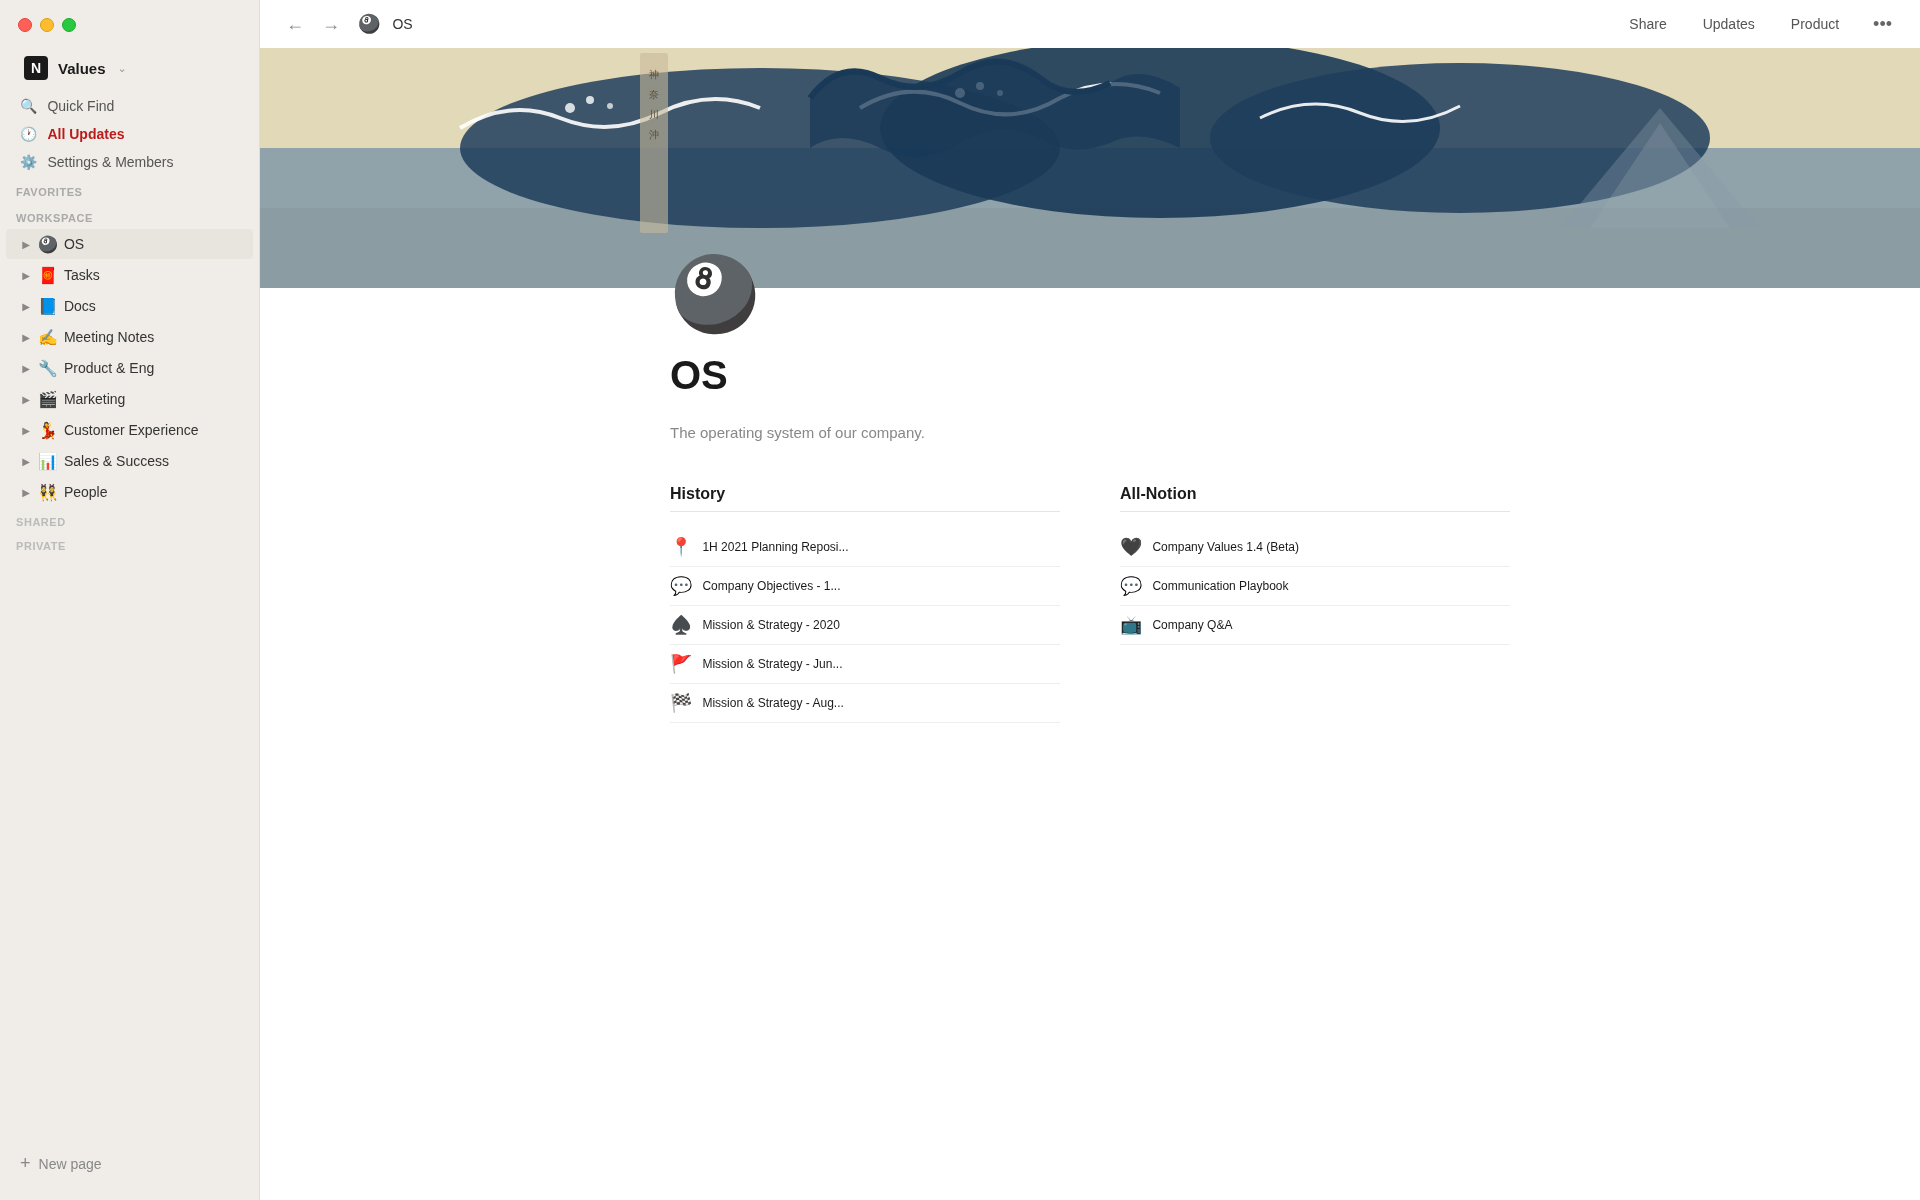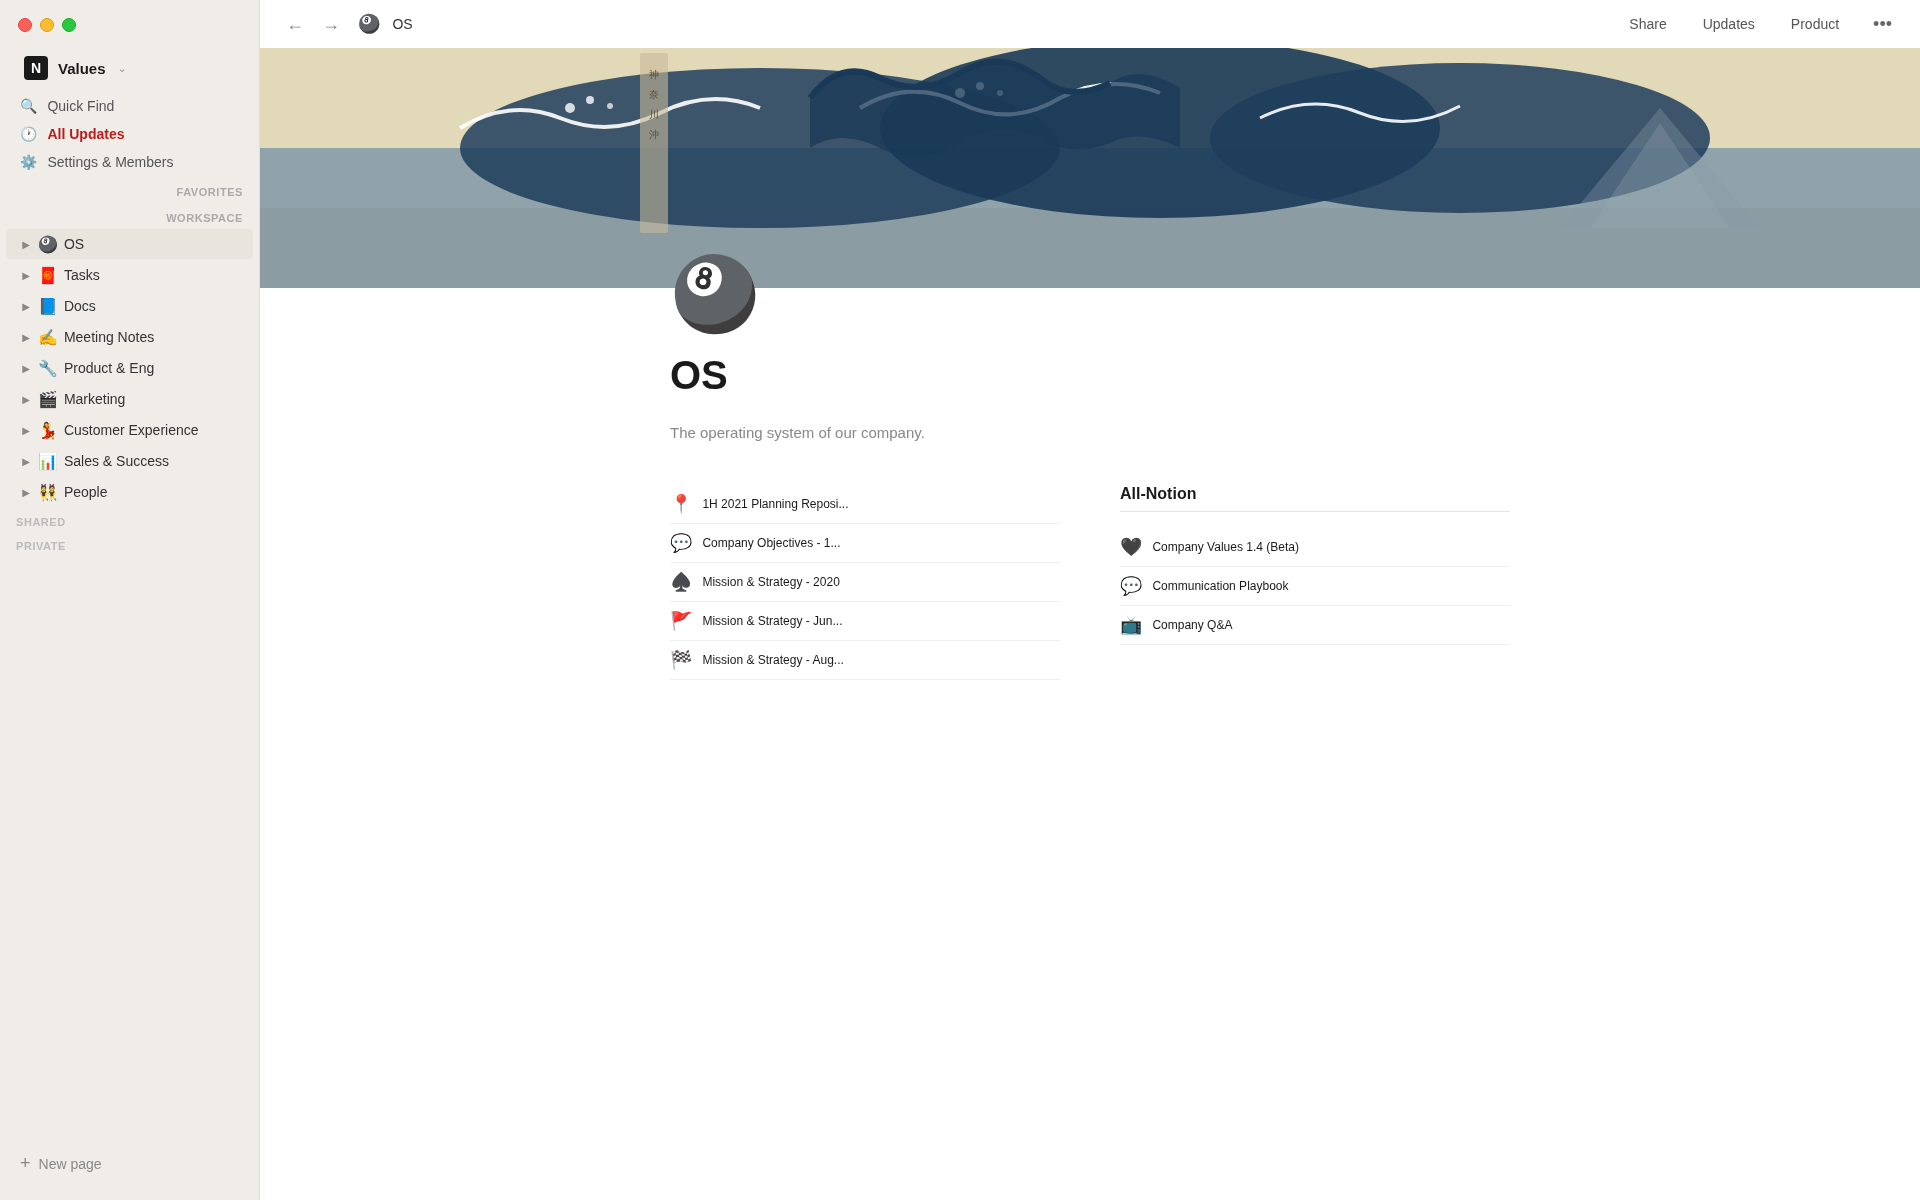--- a/index.html
+++ b/index.html
@@ -21,7 +21,7 @@
     .sidebar-app-chevron { color: #999; font-size: 11px; margin-left: 2px; }
     .sidebar-item-label { flex: 1; }
 
-    .sidebar-section-label { font-size: 11px; font-weight: 600; color: #aaa; padding: 10px 16px 4px; letter-spacing: 0.05em; text-transform: uppercase; text-align: right; }
+    .sidebar-section-label { font-size: 11px; font-weight: 600; color: #aaa; padding: 10px 16px 4px; letter-spacing: 0.05em; text-transform: uppercase; }
 
     .sidebar-nav-item { display: flex; align-items: center; gap: 10px; padding: 5px 14px; cursor: pointer; border-radius: 4px; margin: 1px 6px; color: #555; font-size: 14px; }
 

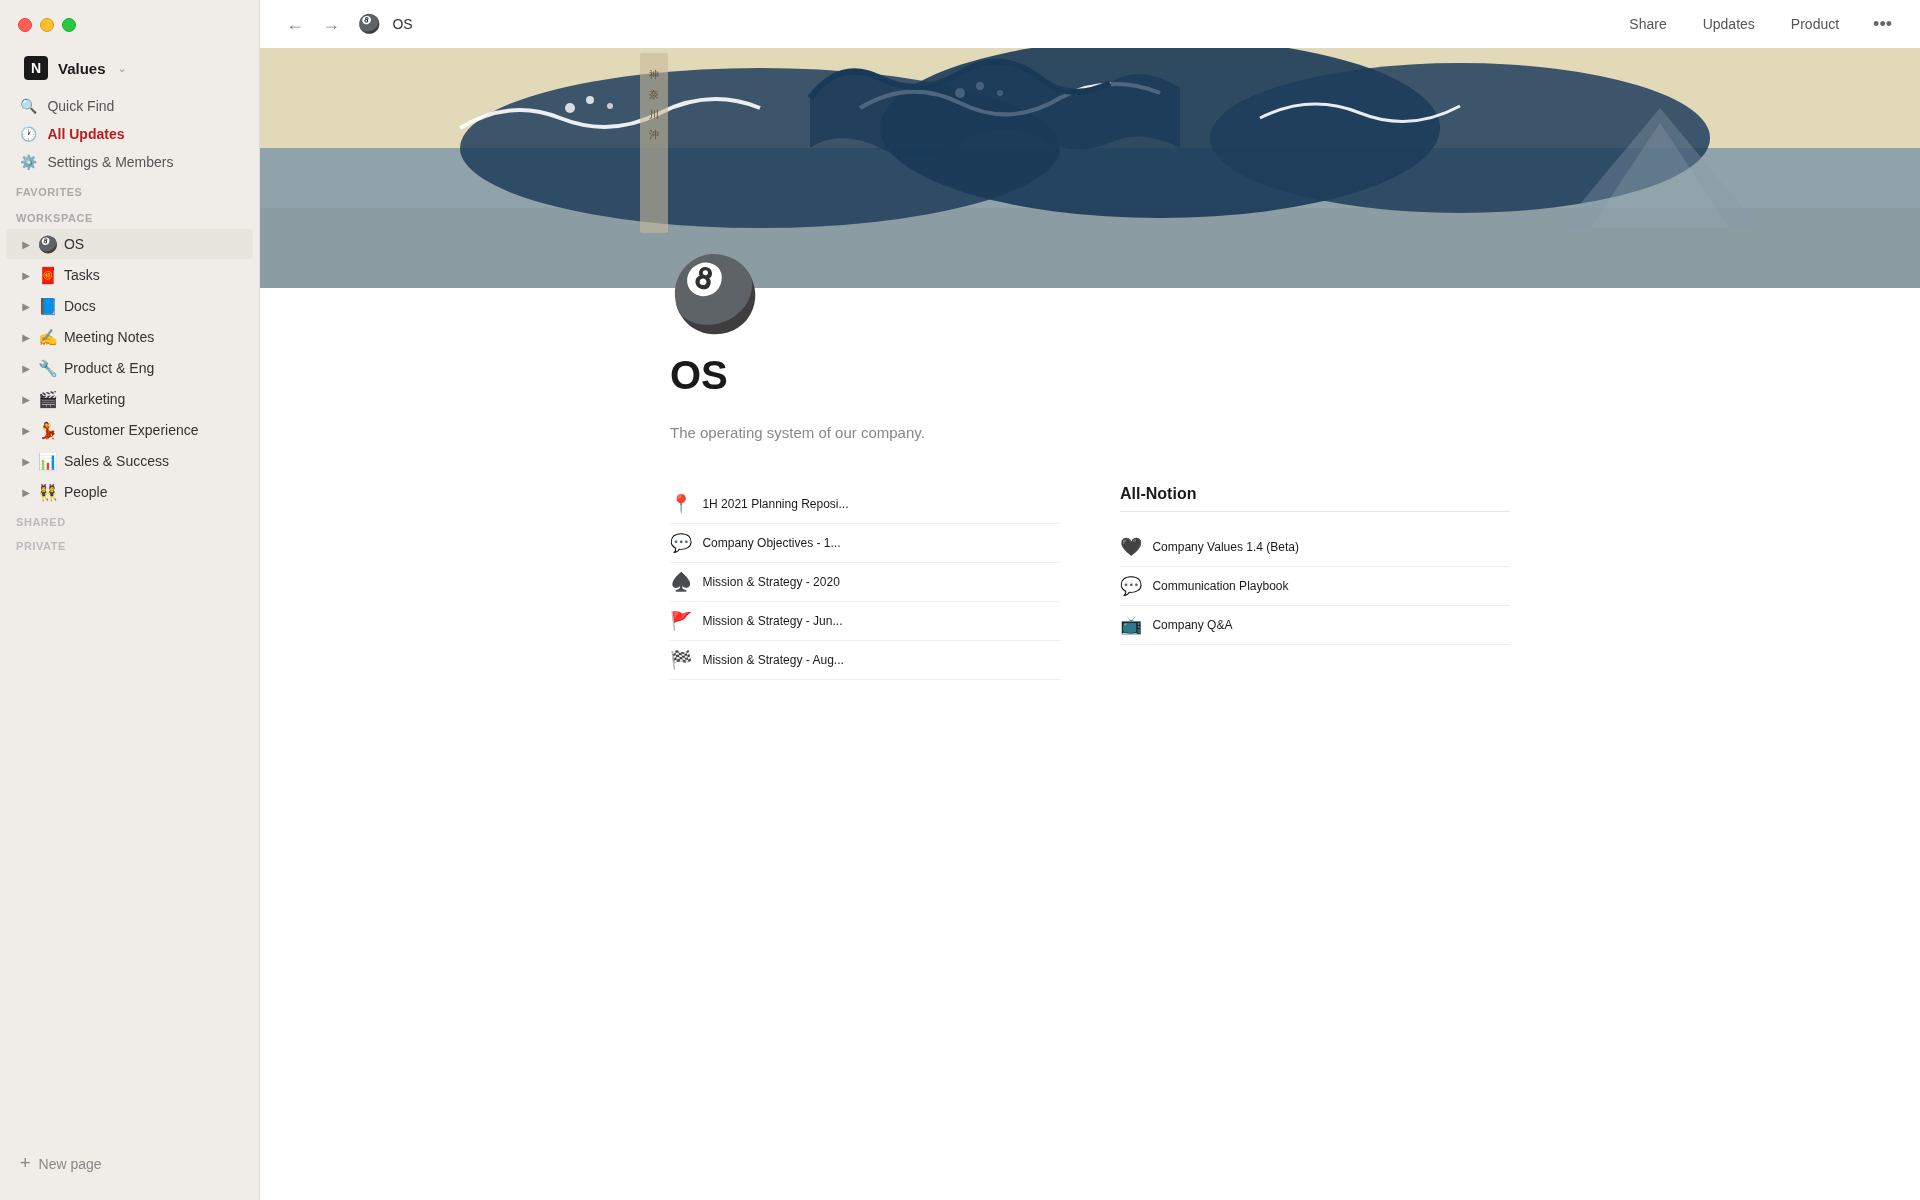--- a/index.html
+++ b/index.html
@@ -228,6 +228,7 @@
 
     <div class="columns">
       <div class="column">
+        <div class="column-title">History</div>
         <div id="history-links">
             <div class="page-link">
       <span class="page-link-icon">📍</span>

